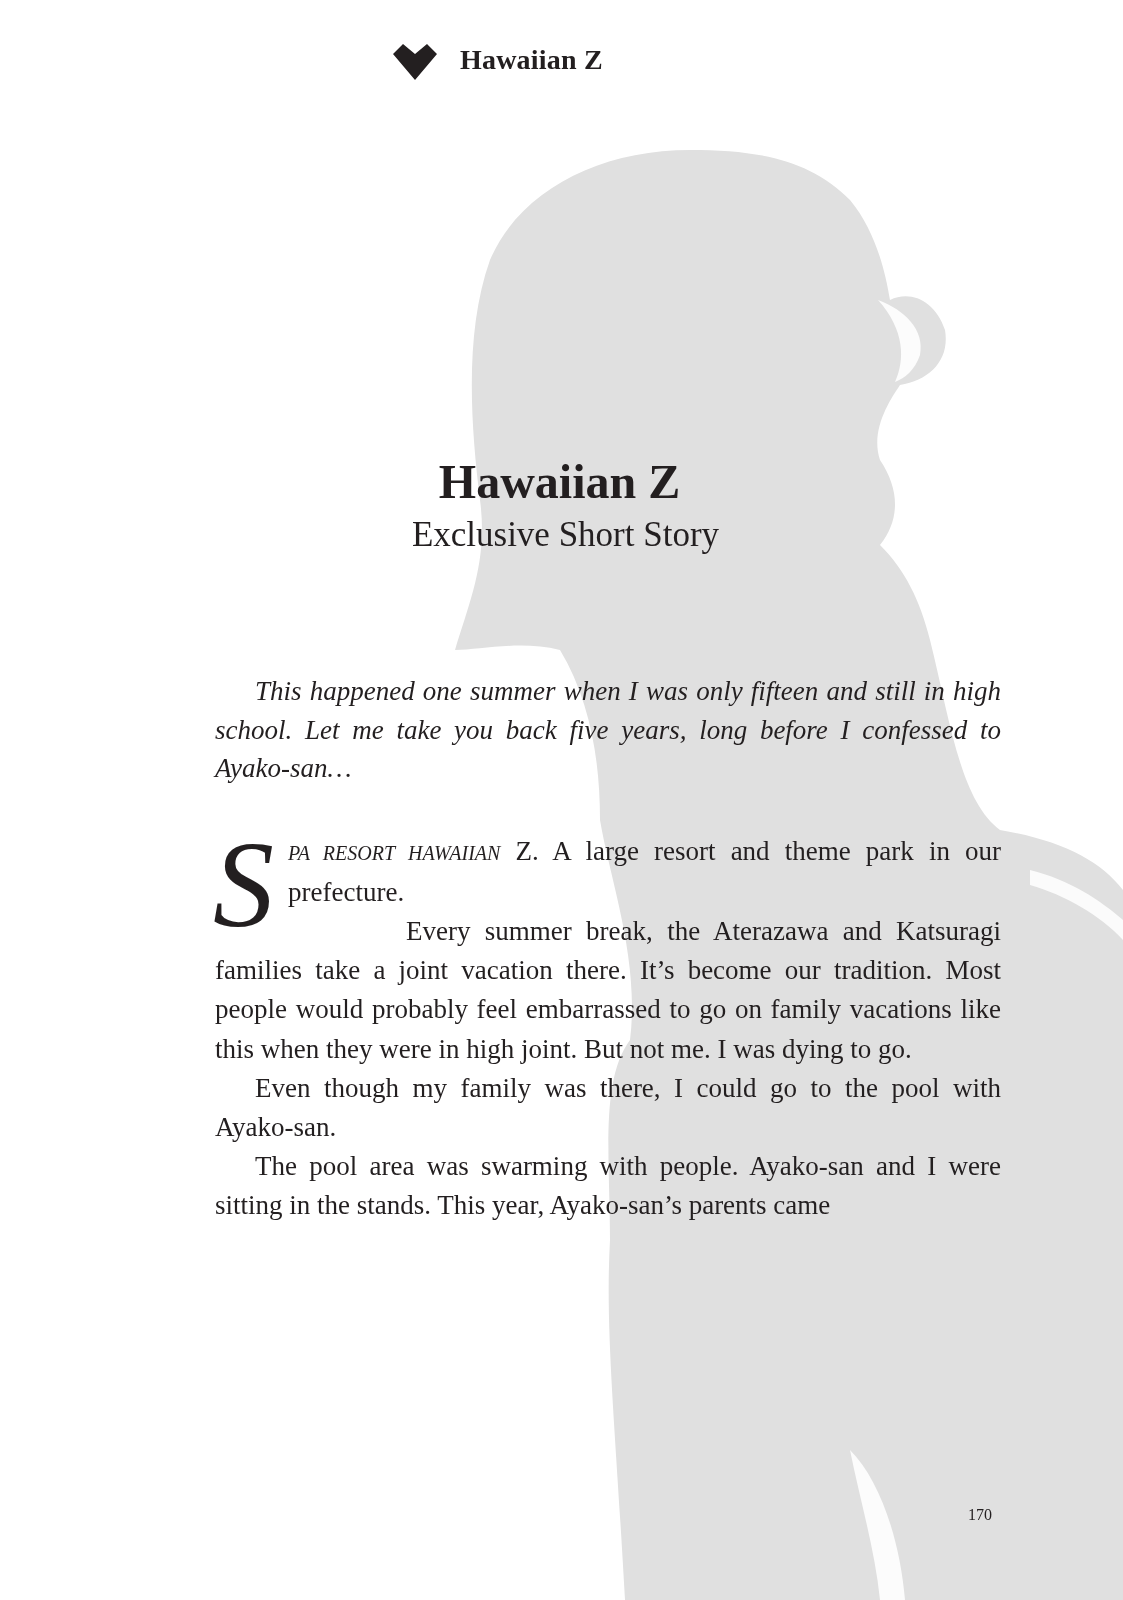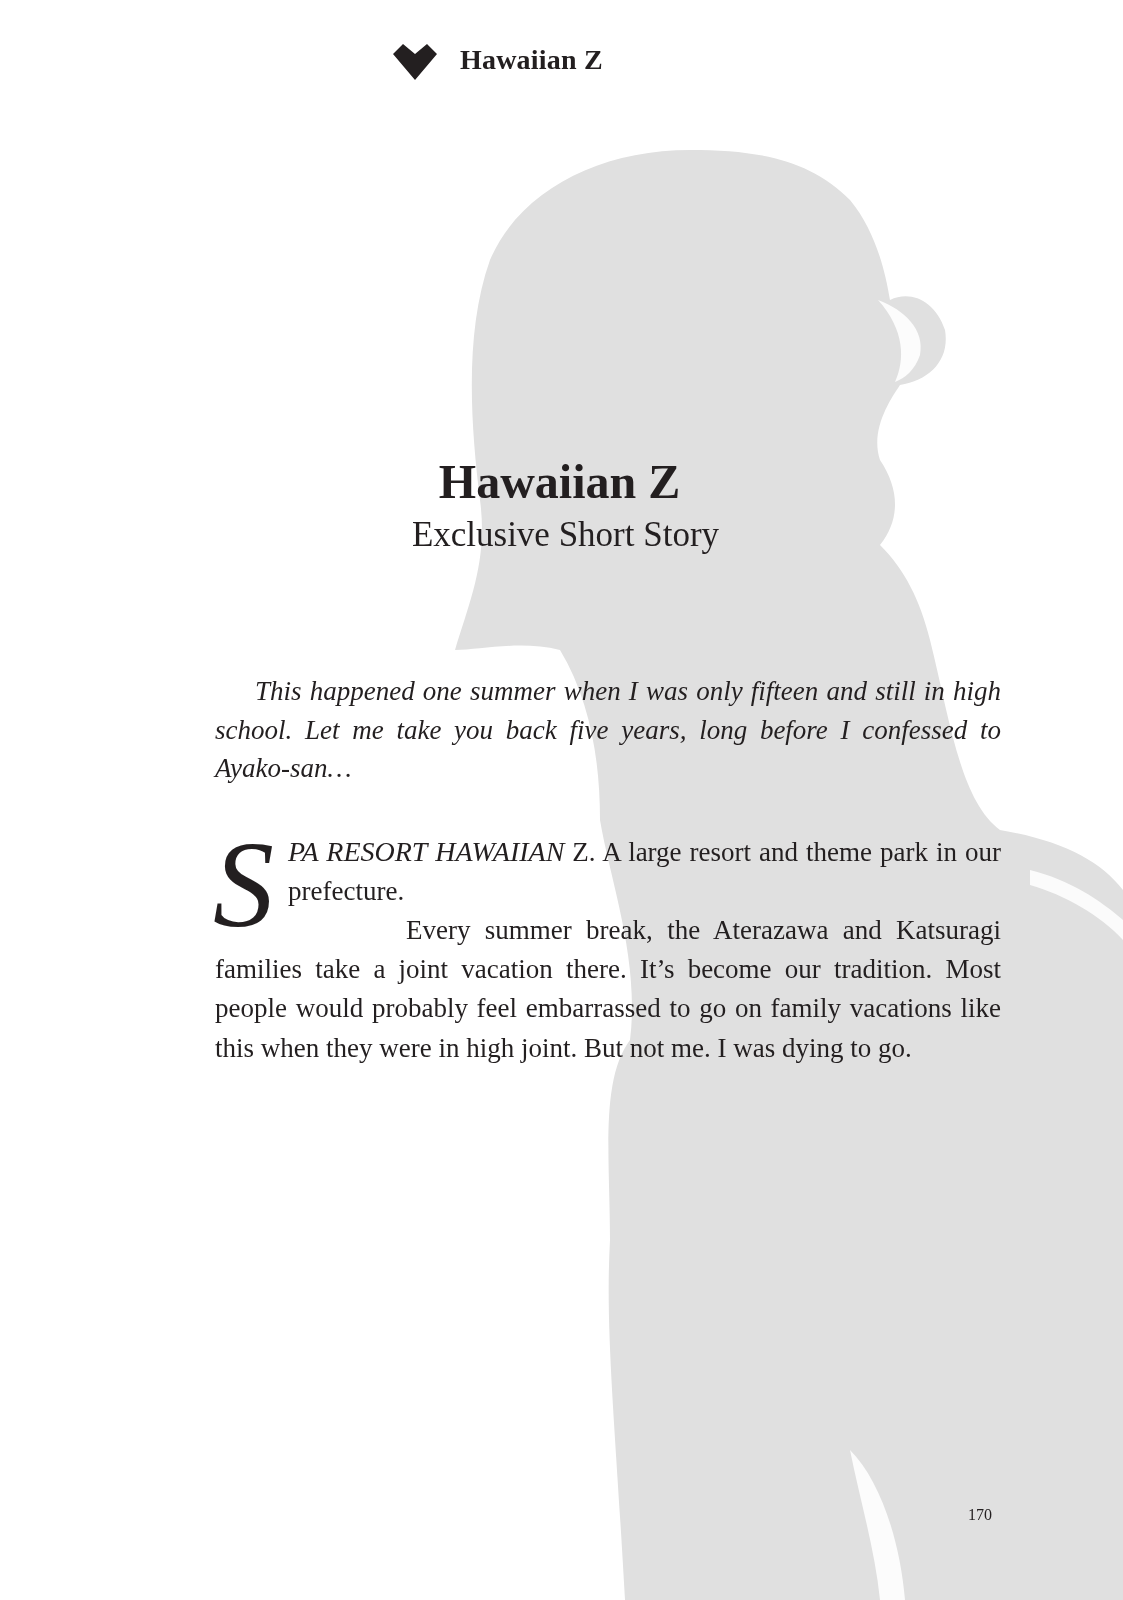--- a/index.html
+++ b/index.html
@@ -20,7 +20,7 @@
   .para { margin: 0; text-align: justify; text-indent: 40px; }
   .para.first { text-indent: 0; }
   .dropcap { float: left; font-size: 122px; line-height: 90px; font-style: italic; margin: 8px 14px 0 -2px; height: 104px; }
-  .smallcaps-it { font-style: italic; font-size: 28px; letter-spacing: 0; }
+  .smallcaps-it { font-style: italic; font-size: 20px; letter-spacing: 0; }
   .page-number { position: absolute; left: 968px; top: 1506px; font-size: 16px; z-index: 2; }
 </style>
 </head>

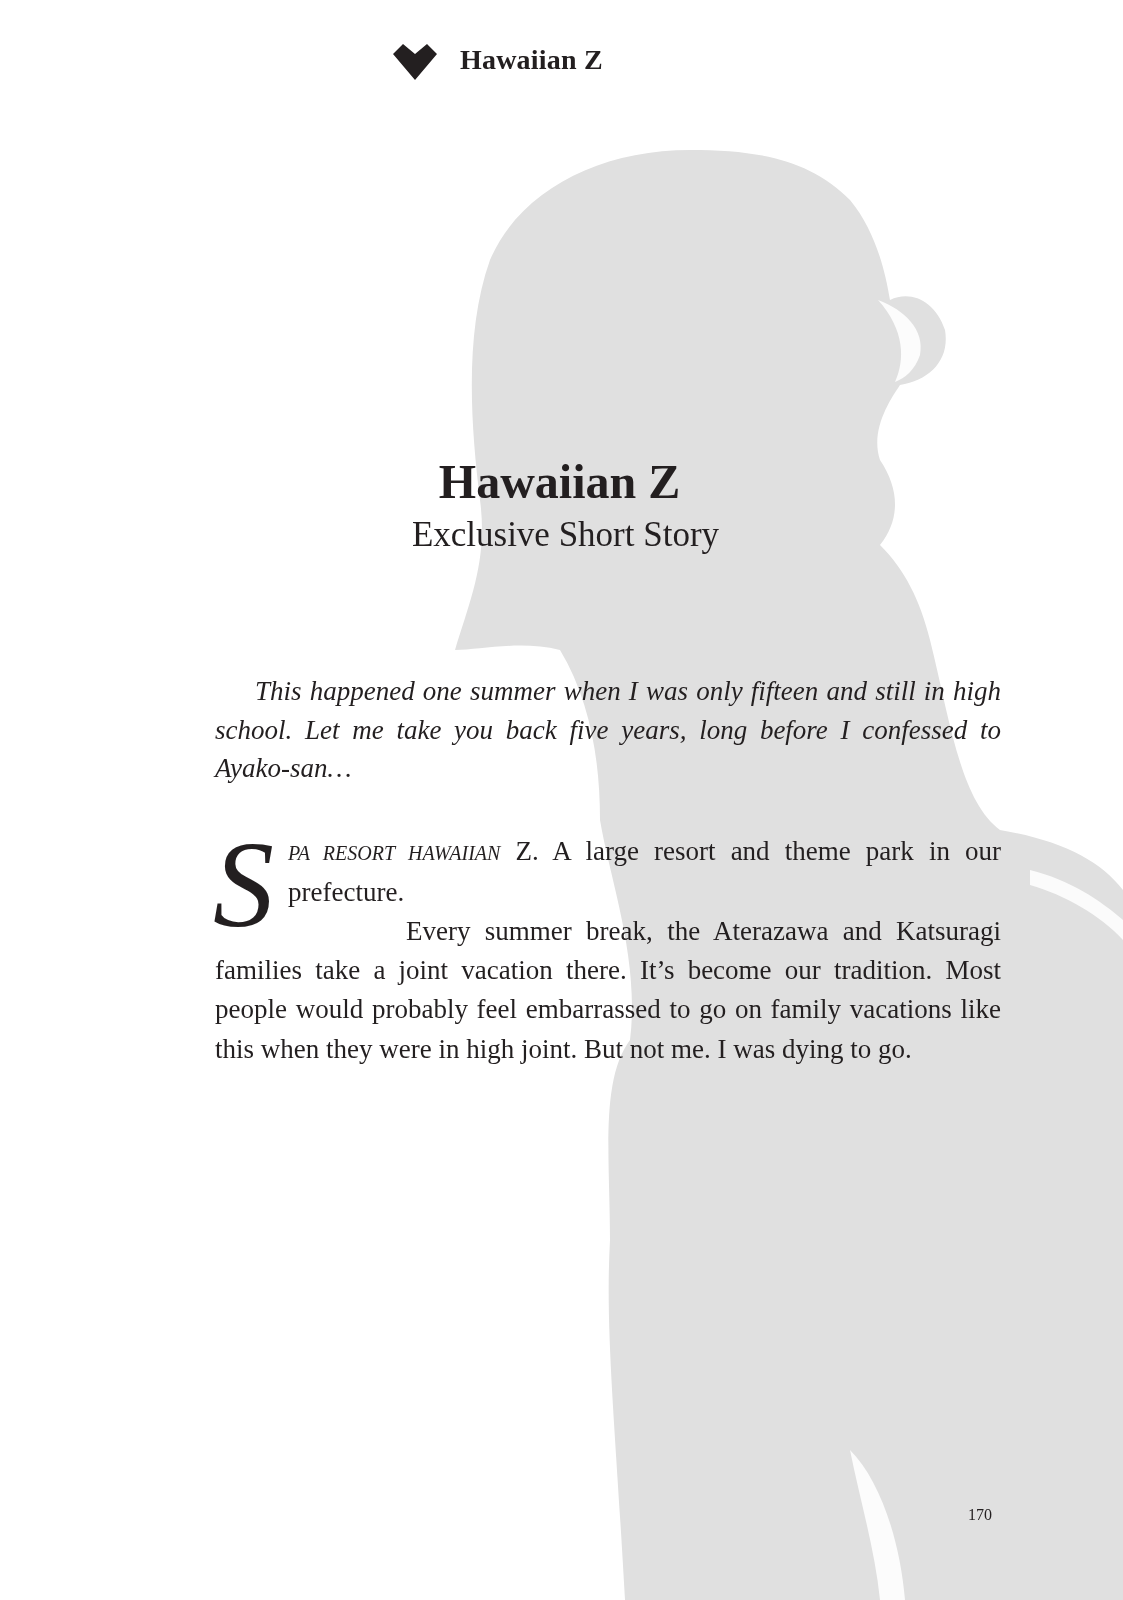--- a/index.html
+++ b/index.html
@@ -73,6 +73,7 @@
     <span class="dropcap">S</span><span class="smallcaps-it">PA RESORT HAWAIIAN</span><span> Z. A large resort and theme park in our prefecture.</span>
   </p>
   <p class="para" style="text-indent:118px">Every summer break, the Aterazawa and Katsuragi families take a joint vacation there. It’s become our tradition. Most people would probably feel embarrassed to go on family vacations like this when they were in high joint. But not me. I was dying to go.</p>
+  <p class="para">Even though my family was there, I could go to the pool with Ayako-san.</p>
 </div>
 
 <div class="page-number">170</div>

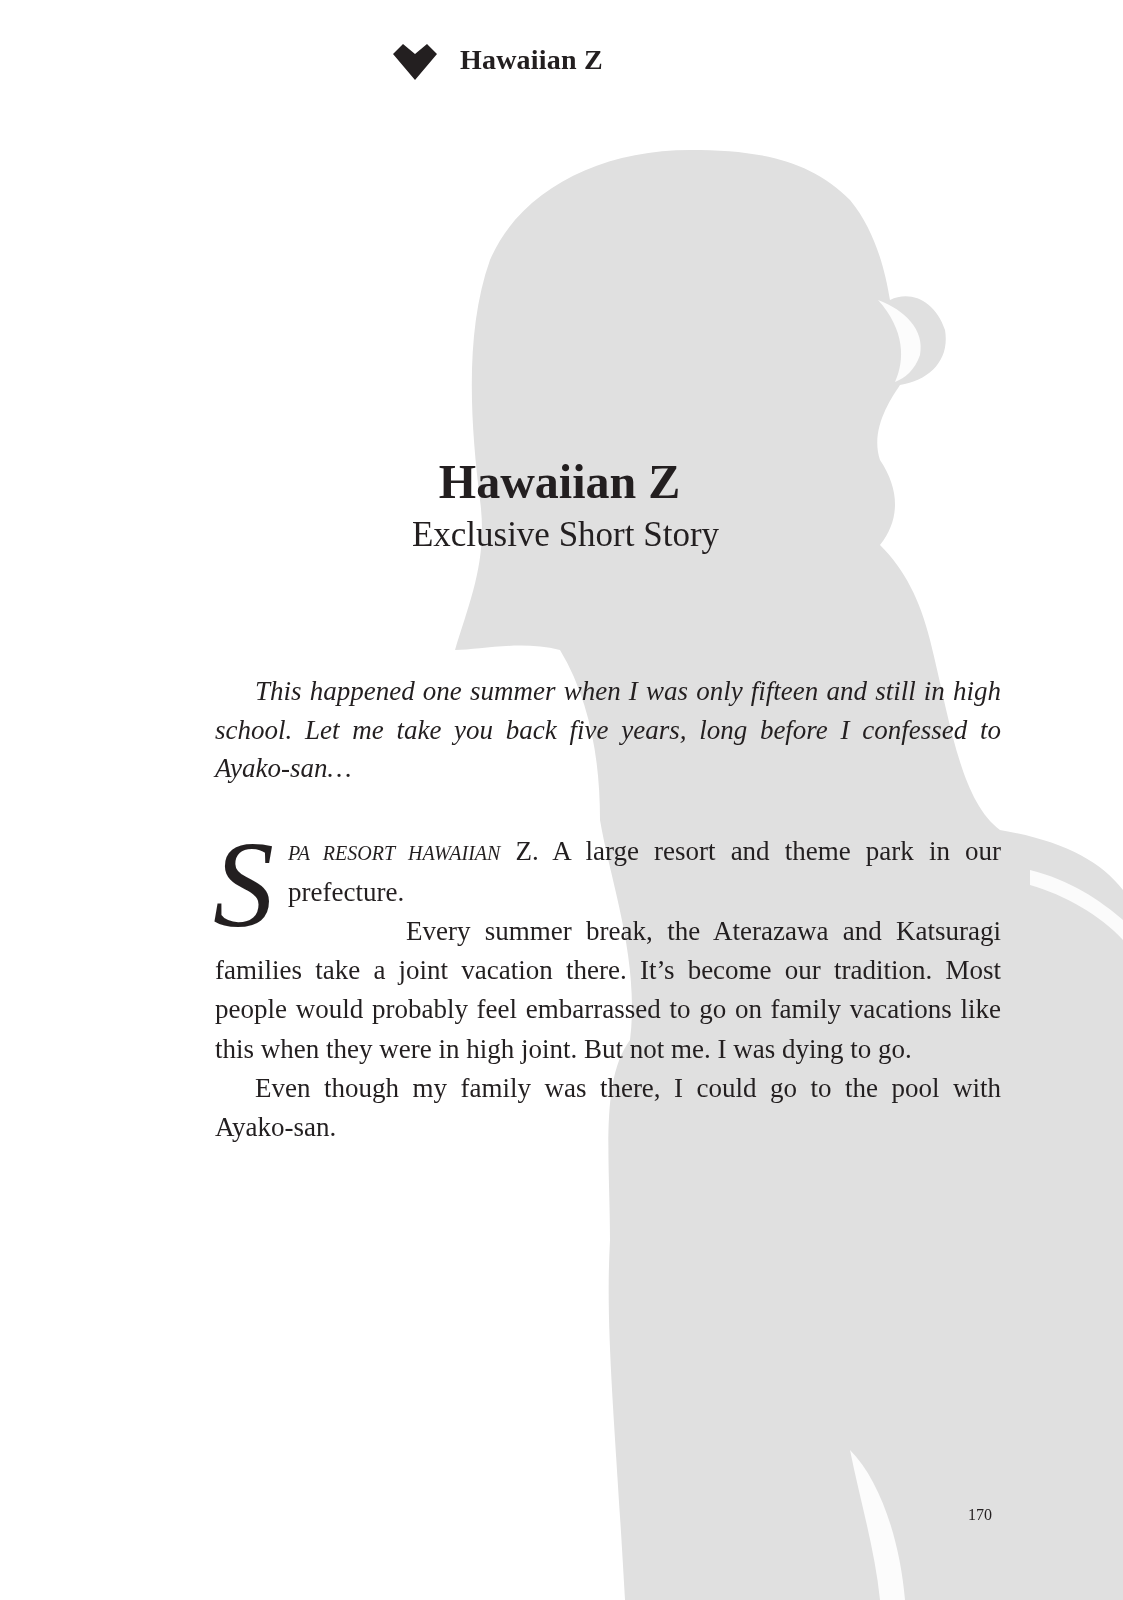--- a/index.html
+++ b/index.html
@@ -74,6 +74,7 @@
   </p>
   <p class="para" style="text-indent:118px">Every summer break, the Aterazawa and Katsuragi families take a joint vacation there. It’s become our tradition. Most people would probably feel embarrassed to go on family vacations like this when they were in high joint. But not me. I was dying to go.</p>
   <p class="para">Even though my family was there, I could go to the pool with Ayako-san.</p>
+  <p class="para">The pool area was swarming with people. Ayako-san and I were sitting in the stands. This year, Ayako-san’s parents came</p>
 </div>
 
 <div class="page-number">170</div>

